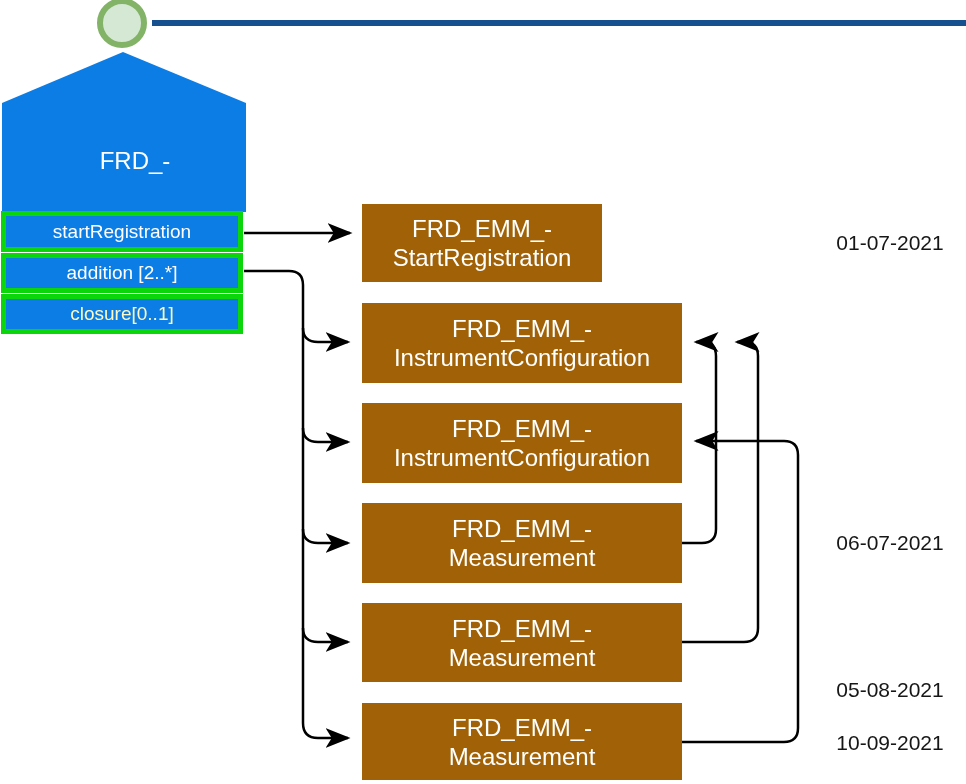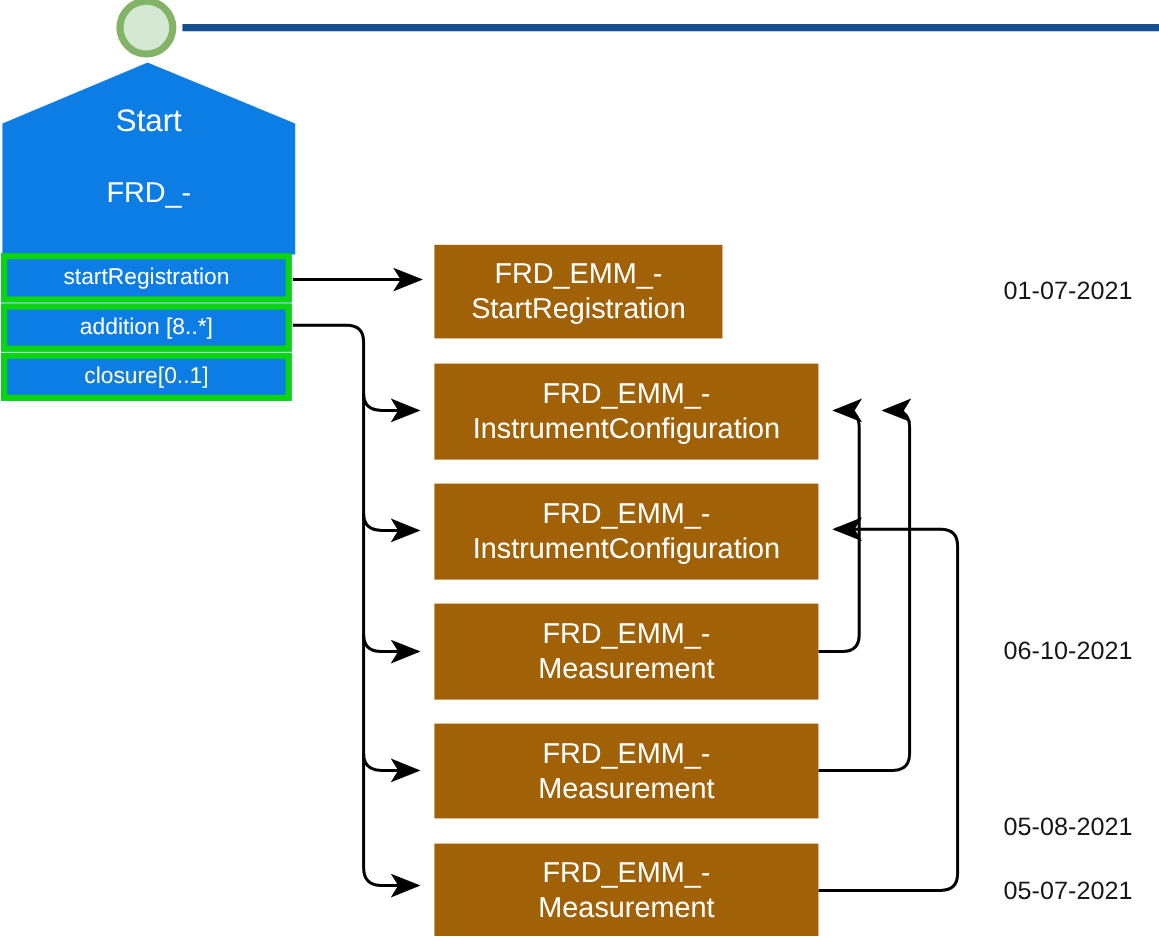--- a/index.html
+++ b/index.html
@@ -65,7 +65,6 @@
     </g>
   </svg>
 
-  <div class="start-port">Start</div>
   <div class="start-name">
     <div>FRD_-</div>
   </div>

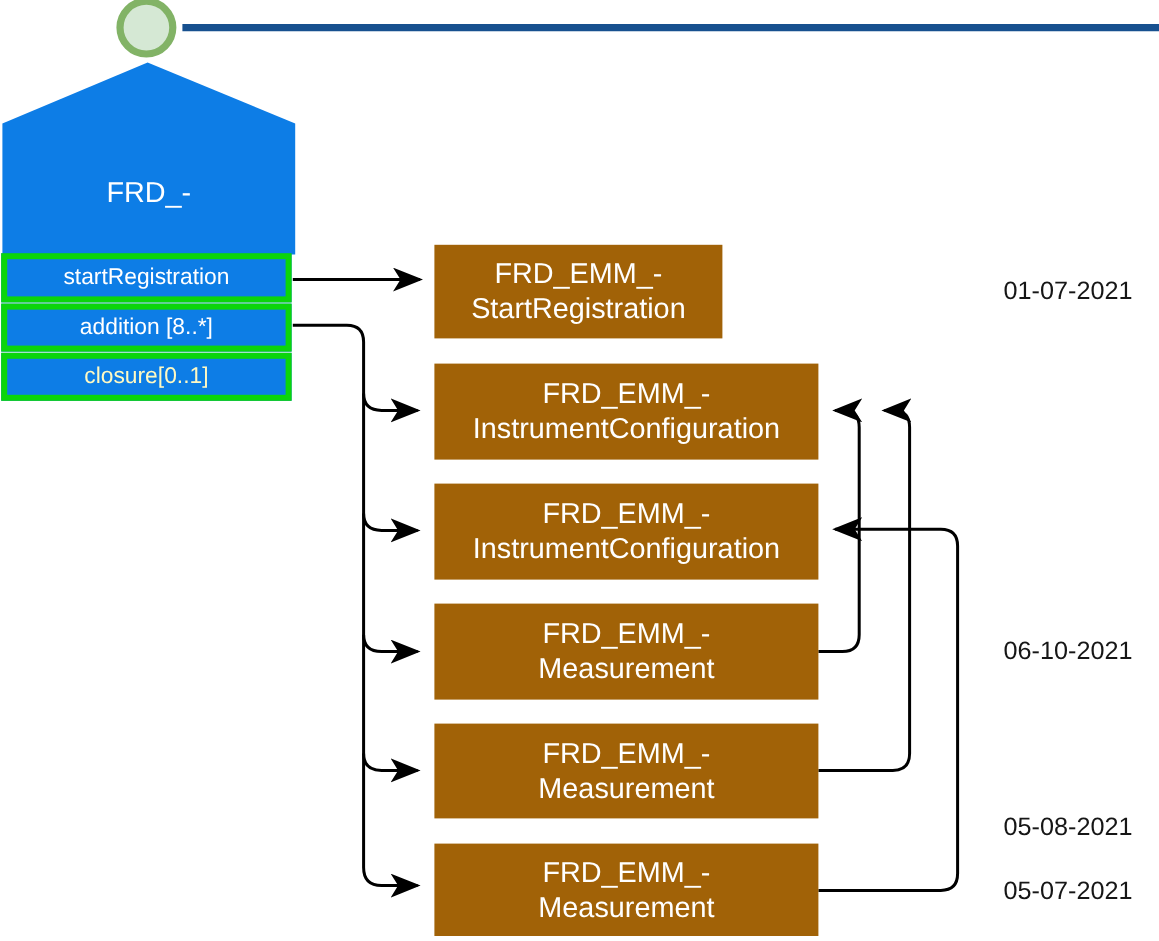--- a/index.html
+++ b/index.html
@@ -12,7 +12,7 @@
   .start-port{position:absolute;left:2px;top:86px;width:244px;text-align:center;
               color:#fff;font-size:26px;line-height:28px;}
   .start-name{position:absolute;left:2px;top:146px;width:244px;text-align:center;
-              color:#fff;font-size:24px;line-height:29px;}
+              color:#fff;font-size:24px;line-height:29px;padding-left:11px;}
 
   
   .prow{position:absolute;left:1px;width:242px;box-sizing:border-box;

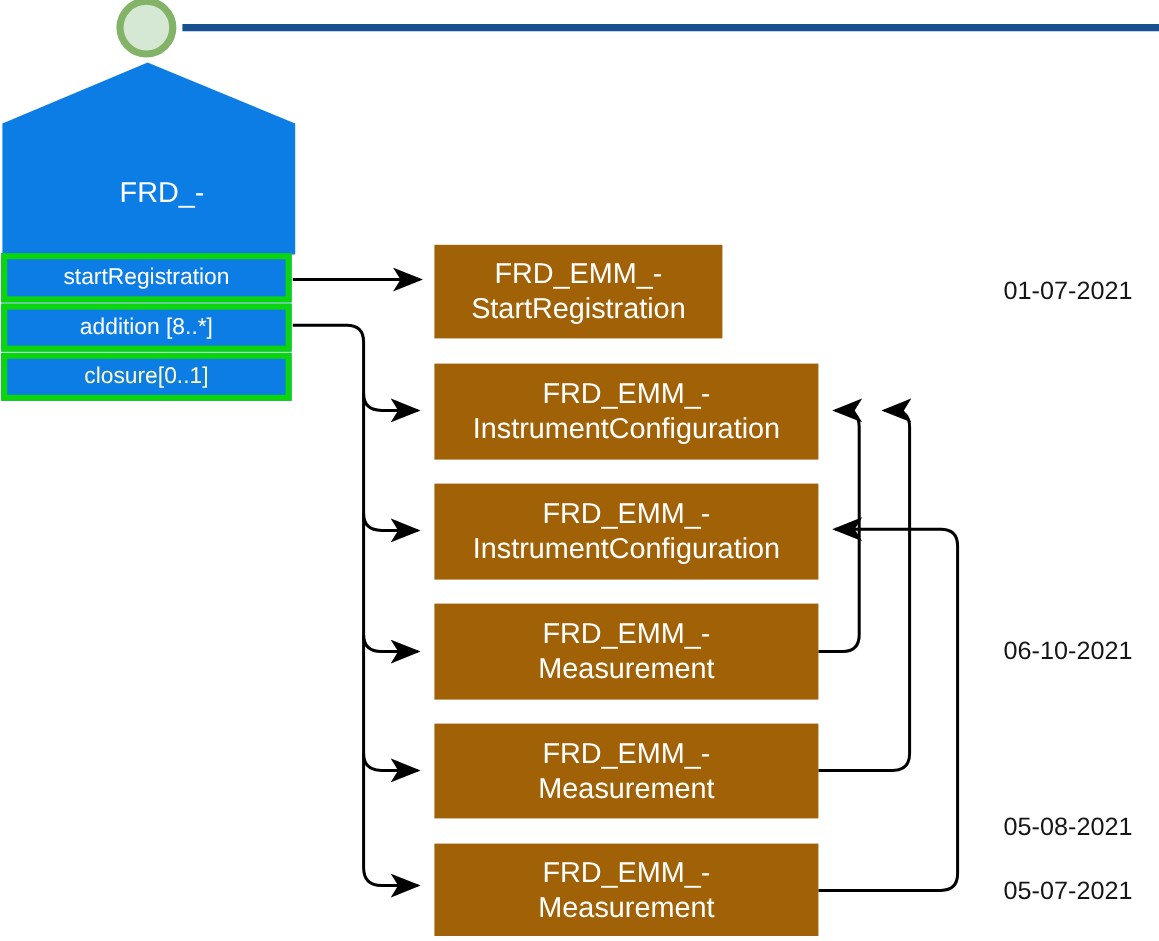--- a/index.html
+++ b/index.html
@@ -73,7 +73,7 @@
     <span>startRegistration</span>
   </div>
   <div class="prow" style="top:253px;height:40px;">
-    <span>addition [8..*]</span>
+    <span>addition [2..*]</span>
   </div>
   <div class="prow muted" style="top:294px;height:40px;">
     <span>closure[0..1]</span>

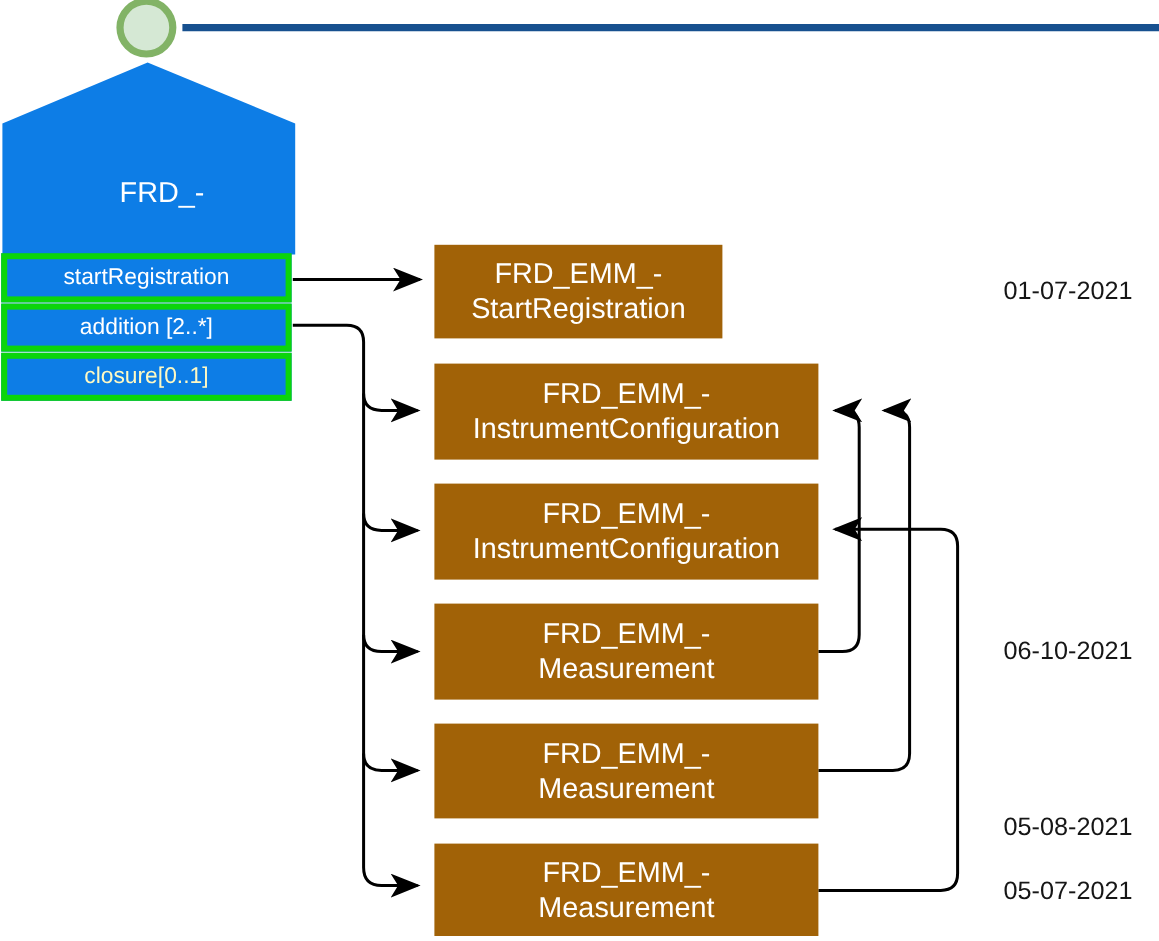--- a/index.html
+++ b/index.html
@@ -105,7 +105,7 @@
   </div>
 
   <div class="date" style="top:230px;">01-07-2021</div>
-  <div class="date" style="top:530px;">06-10-2021</div>
+  <div class="date" style="top:530px;">06-07-2021</div>
   <div class="date" style="top:637px;margin-top:40px;">05-08-2021</div>
   <div class="date" style="top:730px;">05-07-2021</div>
 

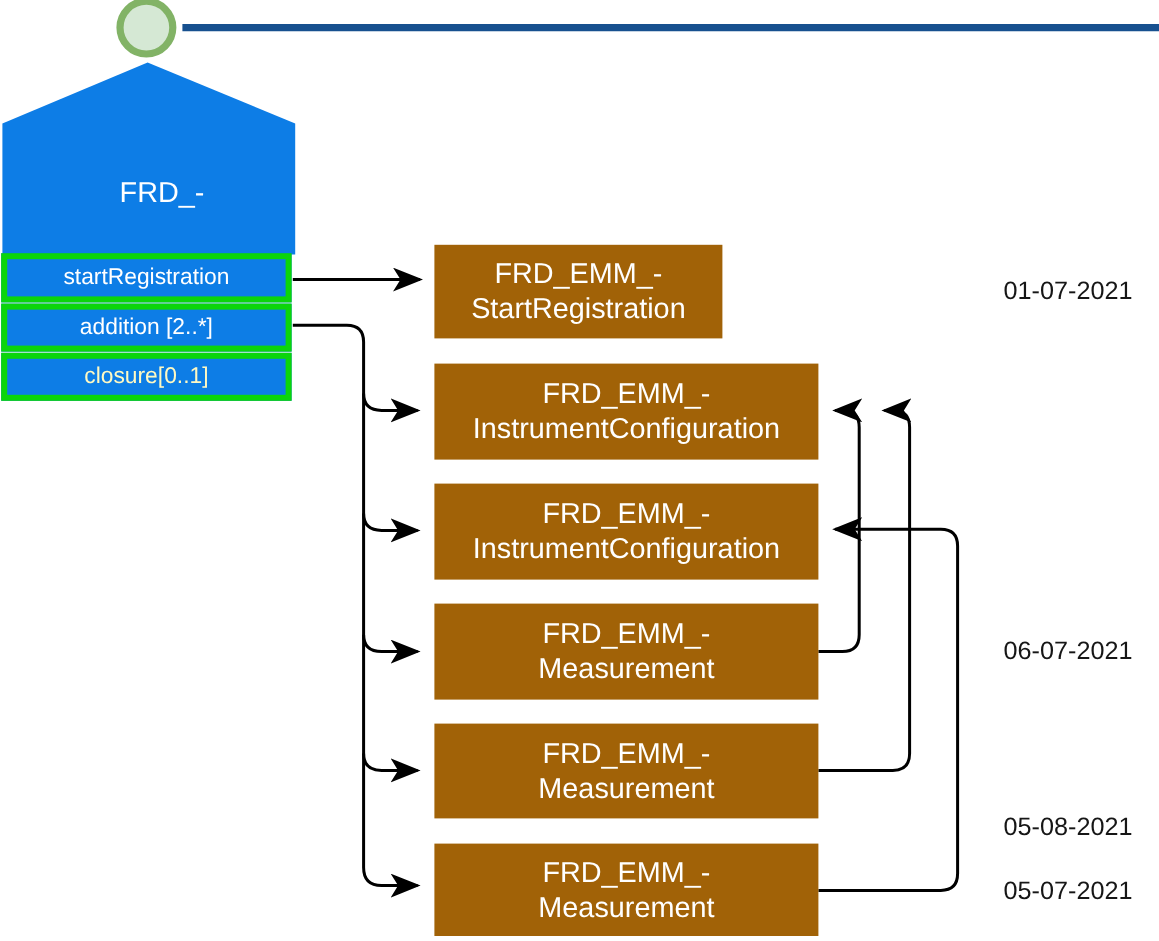--- a/index.html
+++ b/index.html
@@ -107,7 +107,7 @@
   <div class="date" style="top:230px;">01-07-2021</div>
   <div class="date" style="top:530px;">06-07-2021</div>
   <div class="date" style="top:637px;margin-top:40px;">05-08-2021</div>
-  <div class="date" style="top:730px;">05-07-2021</div>
+  <div class="date" style="top:730px;">10-09-2021</div>
 
 </div>
 

